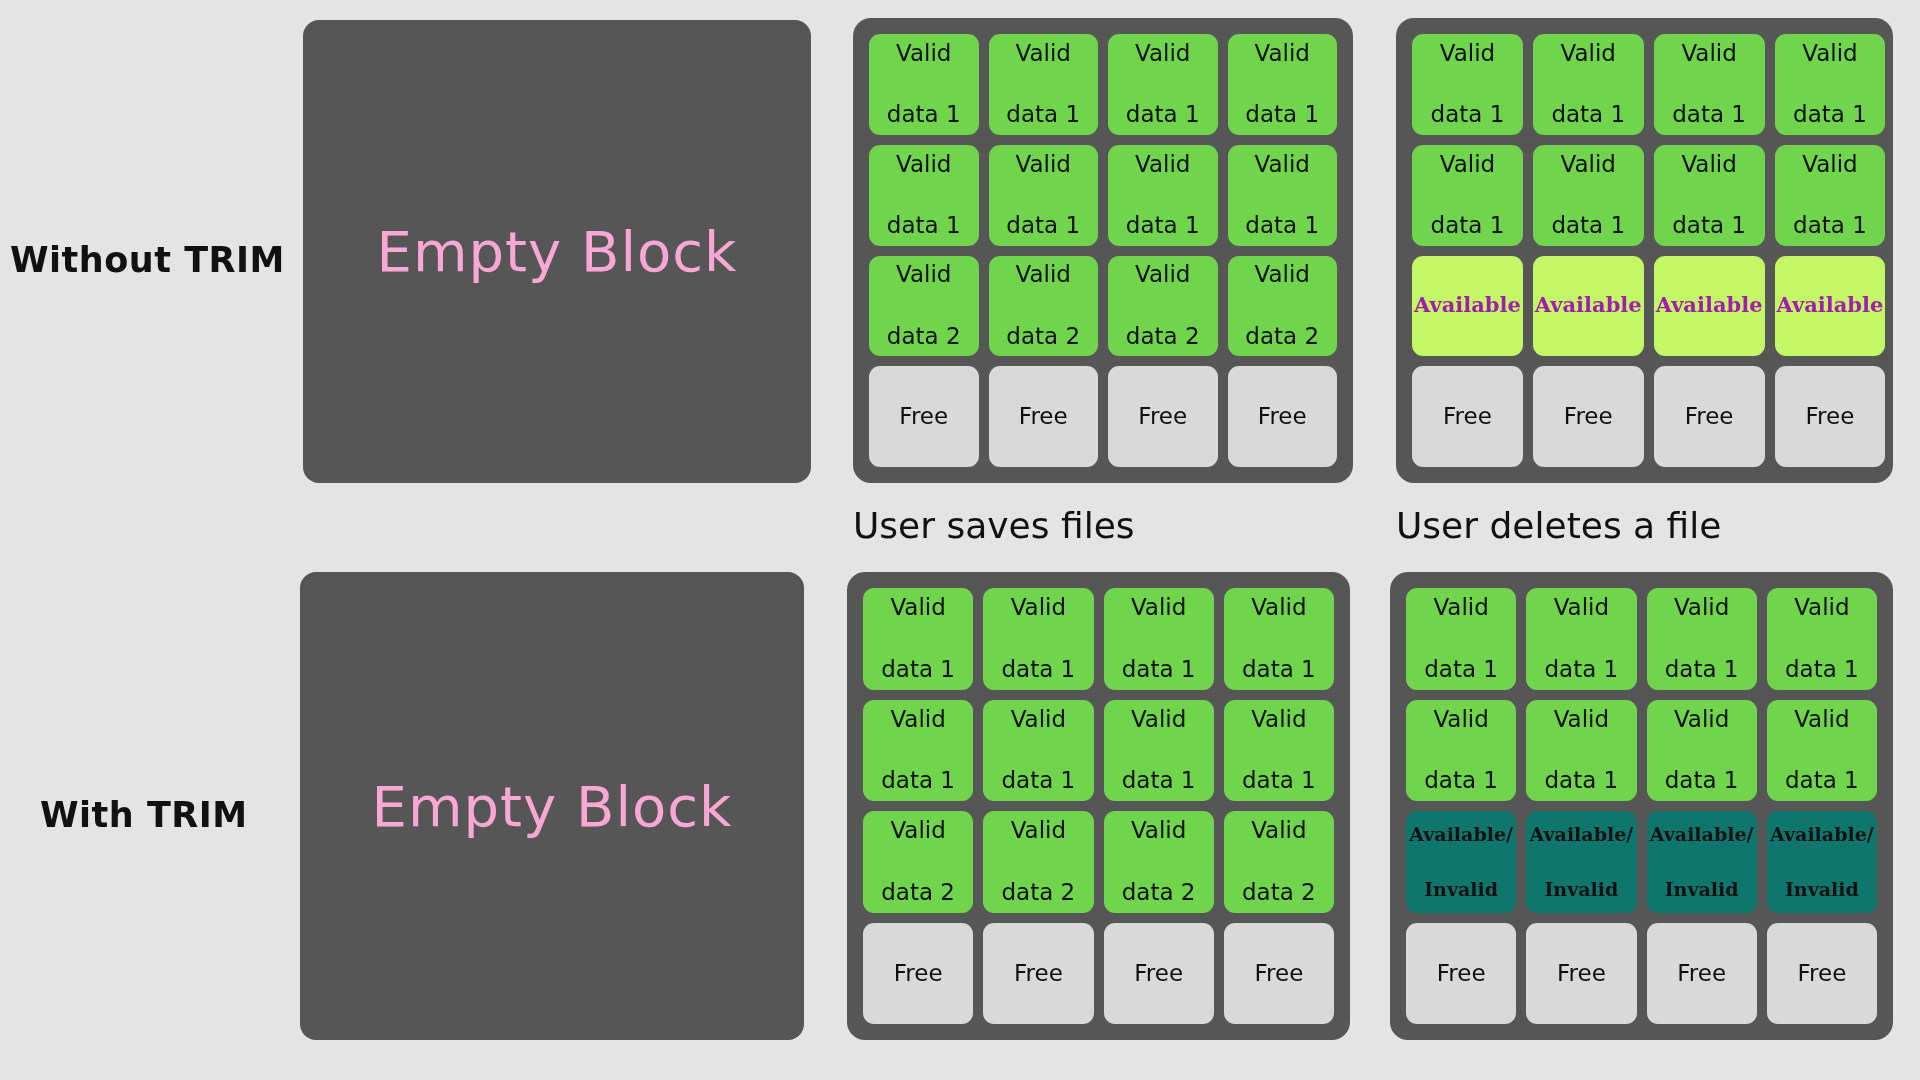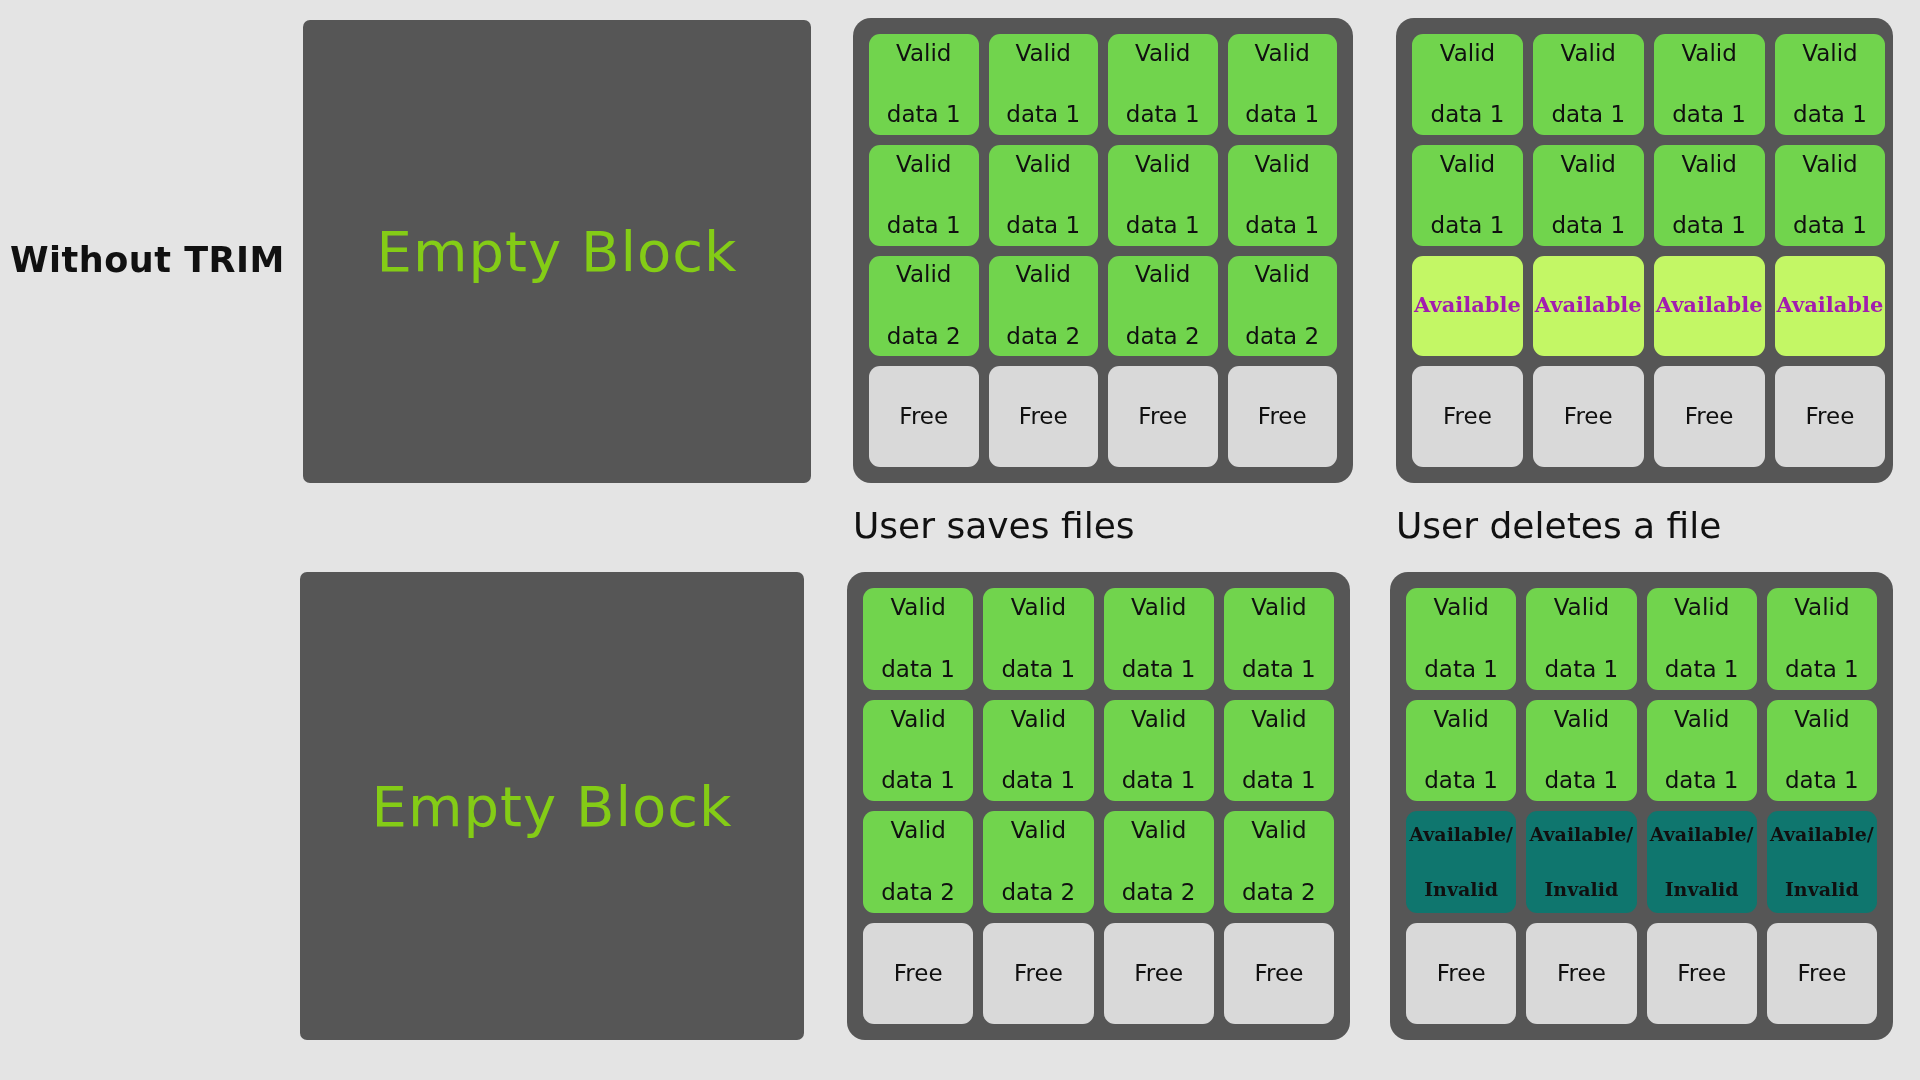--- a/index.html
+++ b/index.html
@@ -37,11 +37,11 @@
   .empty-block {
     position: absolute;
     background: #565656;
-    border-radius: 7px;
+    border-radius: 16px;
     display: flex;
     align-items: center;
     justify-content: center;
-    color: #84cc16;
+    color: #f9a8d4;
     font-size: 56px;
     font-family: "DejaVu Sans", sans-serif;
     font-weight: 400;

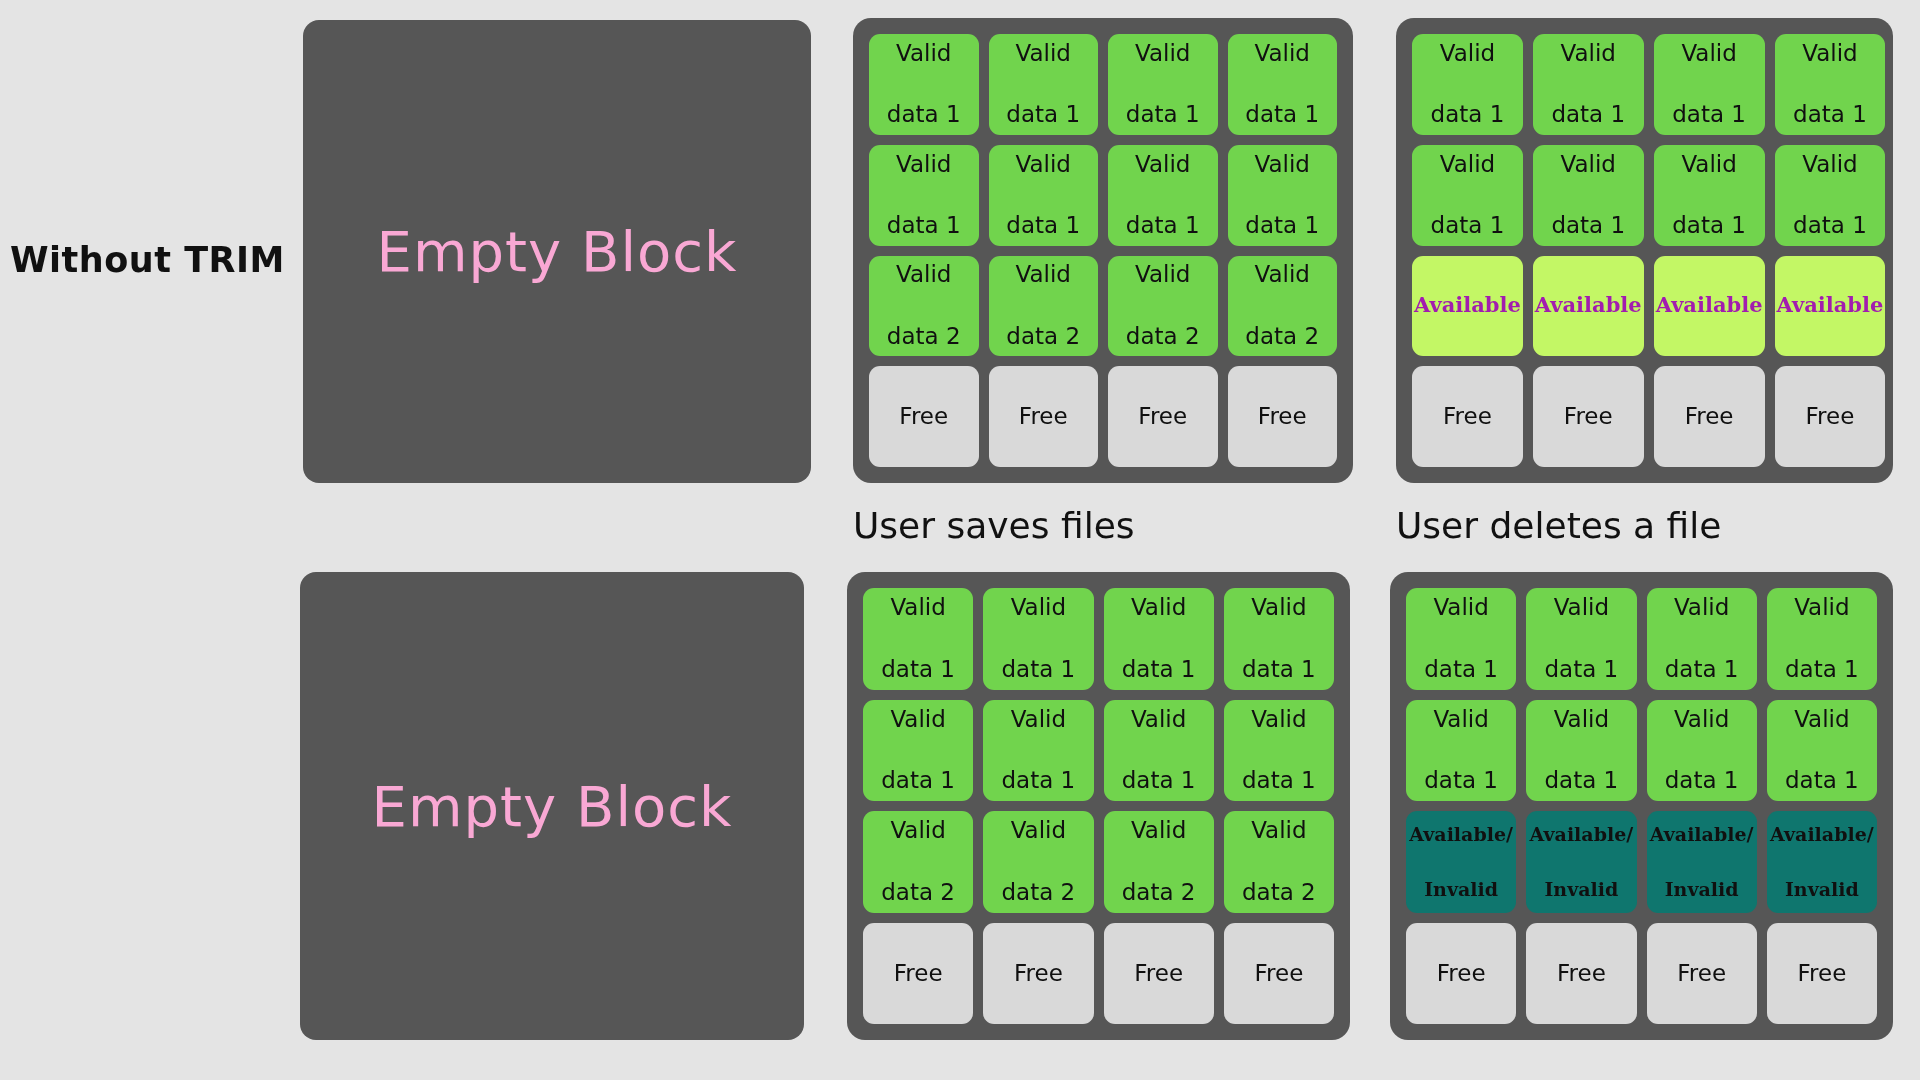--- a/index.html
+++ b/index.html
@@ -129,6 +129,7 @@
 
   <div class="row-label r1">Without TRIM</div>
 
+  <div class="row-label r2">With TRIM</div>
 
   <div class="empty-block eb1">Empty Block</div>
 

